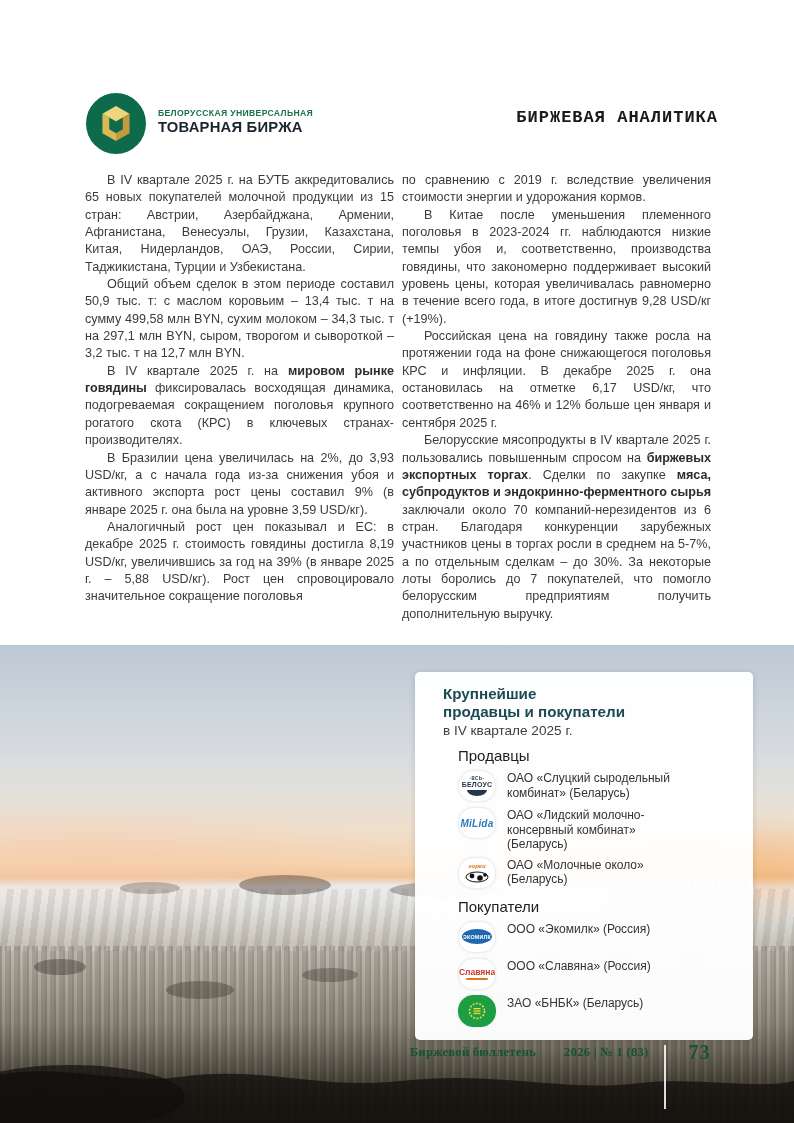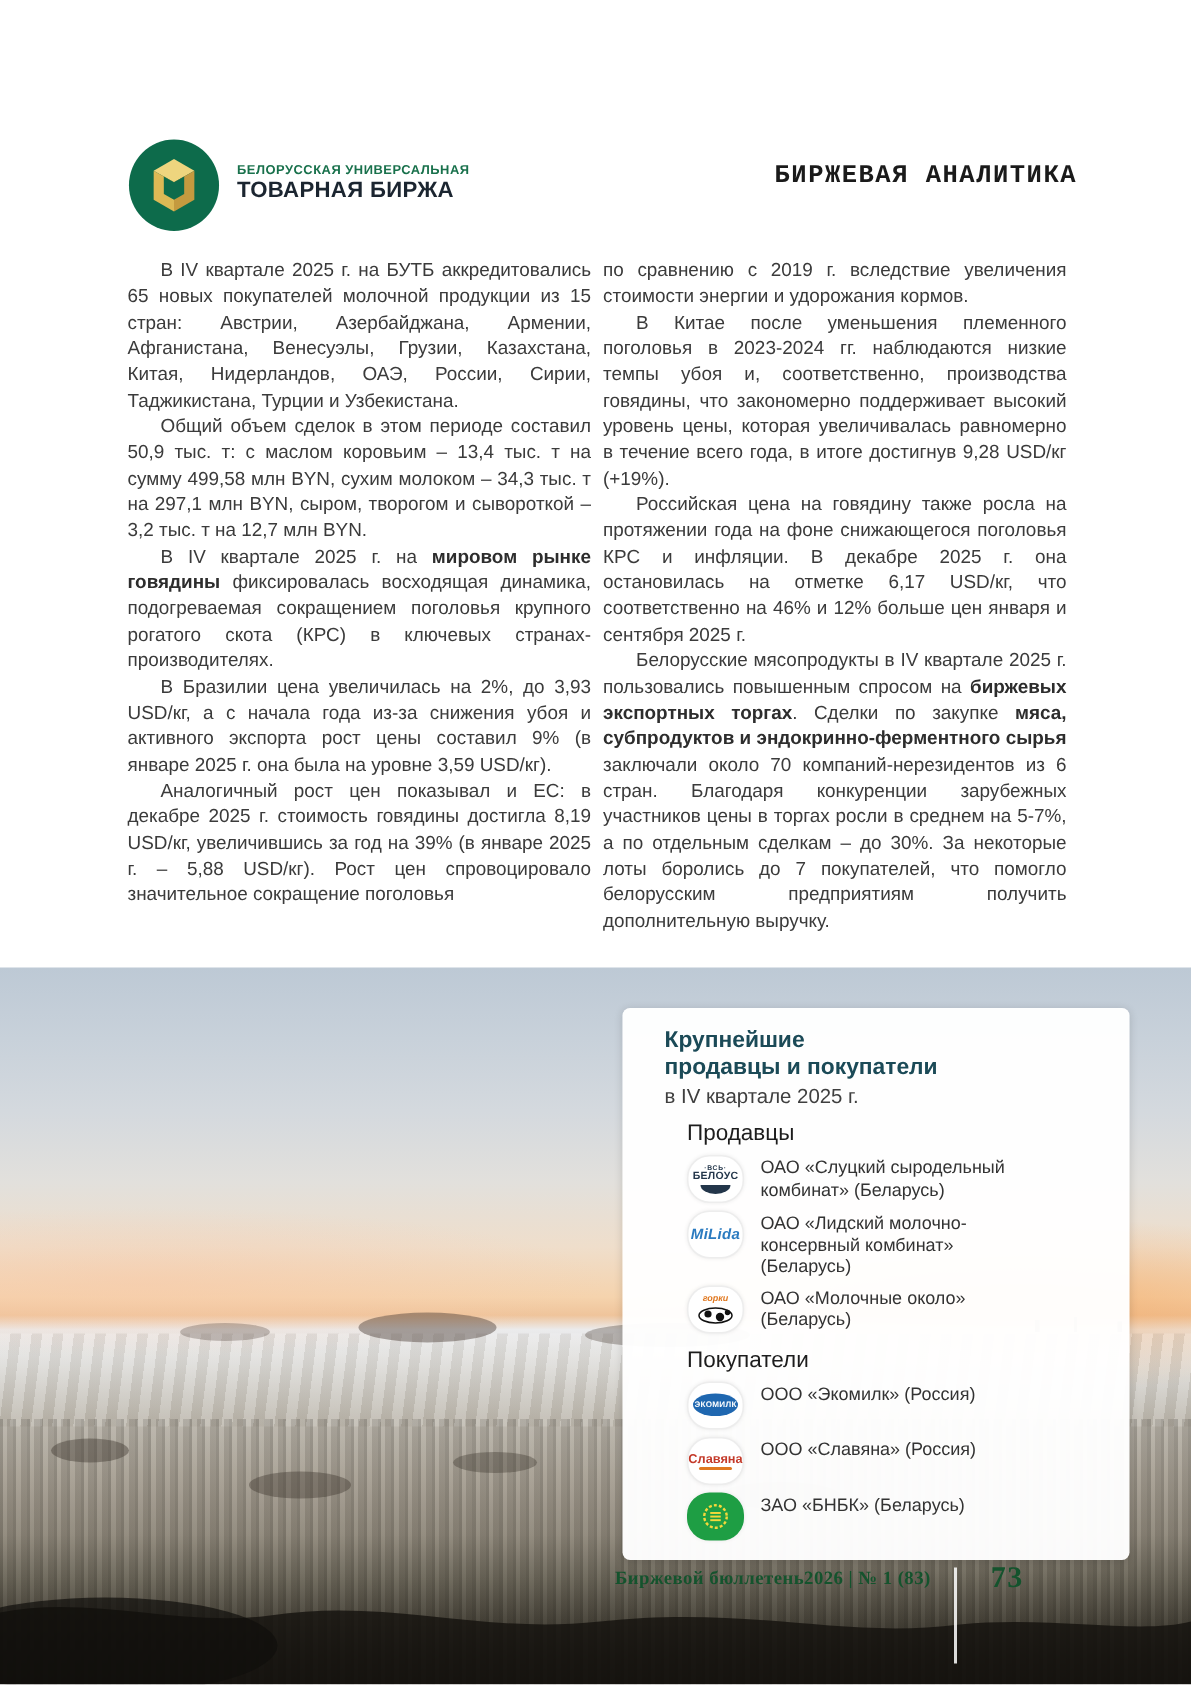--- a/index.html
+++ b/index.html
@@ -65,7 +65,7 @@
   .pfooter{position:absolute;left:410px;top:400px;display:flex;align-items:flex-start;
            font-family:Liberation Serif, serif;font-weight:bold;color:#14532d}
   .f-bull{font-size:12.5px;letter-spacing:.3px;white-space:nowrap}
-  .f-issue{font-size:12.5px;letter-spacing:.3px;white-space:nowrap}
+  .f-issue{font-size:12.5px;margin-left:28px;letter-spacing:.3px;white-space:nowrap}
   .f-div{width:2px;height:64px;background:rgba(255,255,255,.85);margin-left:16px}
   .f-page{font-size:20px;margin-left:22px;margin-top:-4px;letter-spacing:1px}
 </style>

